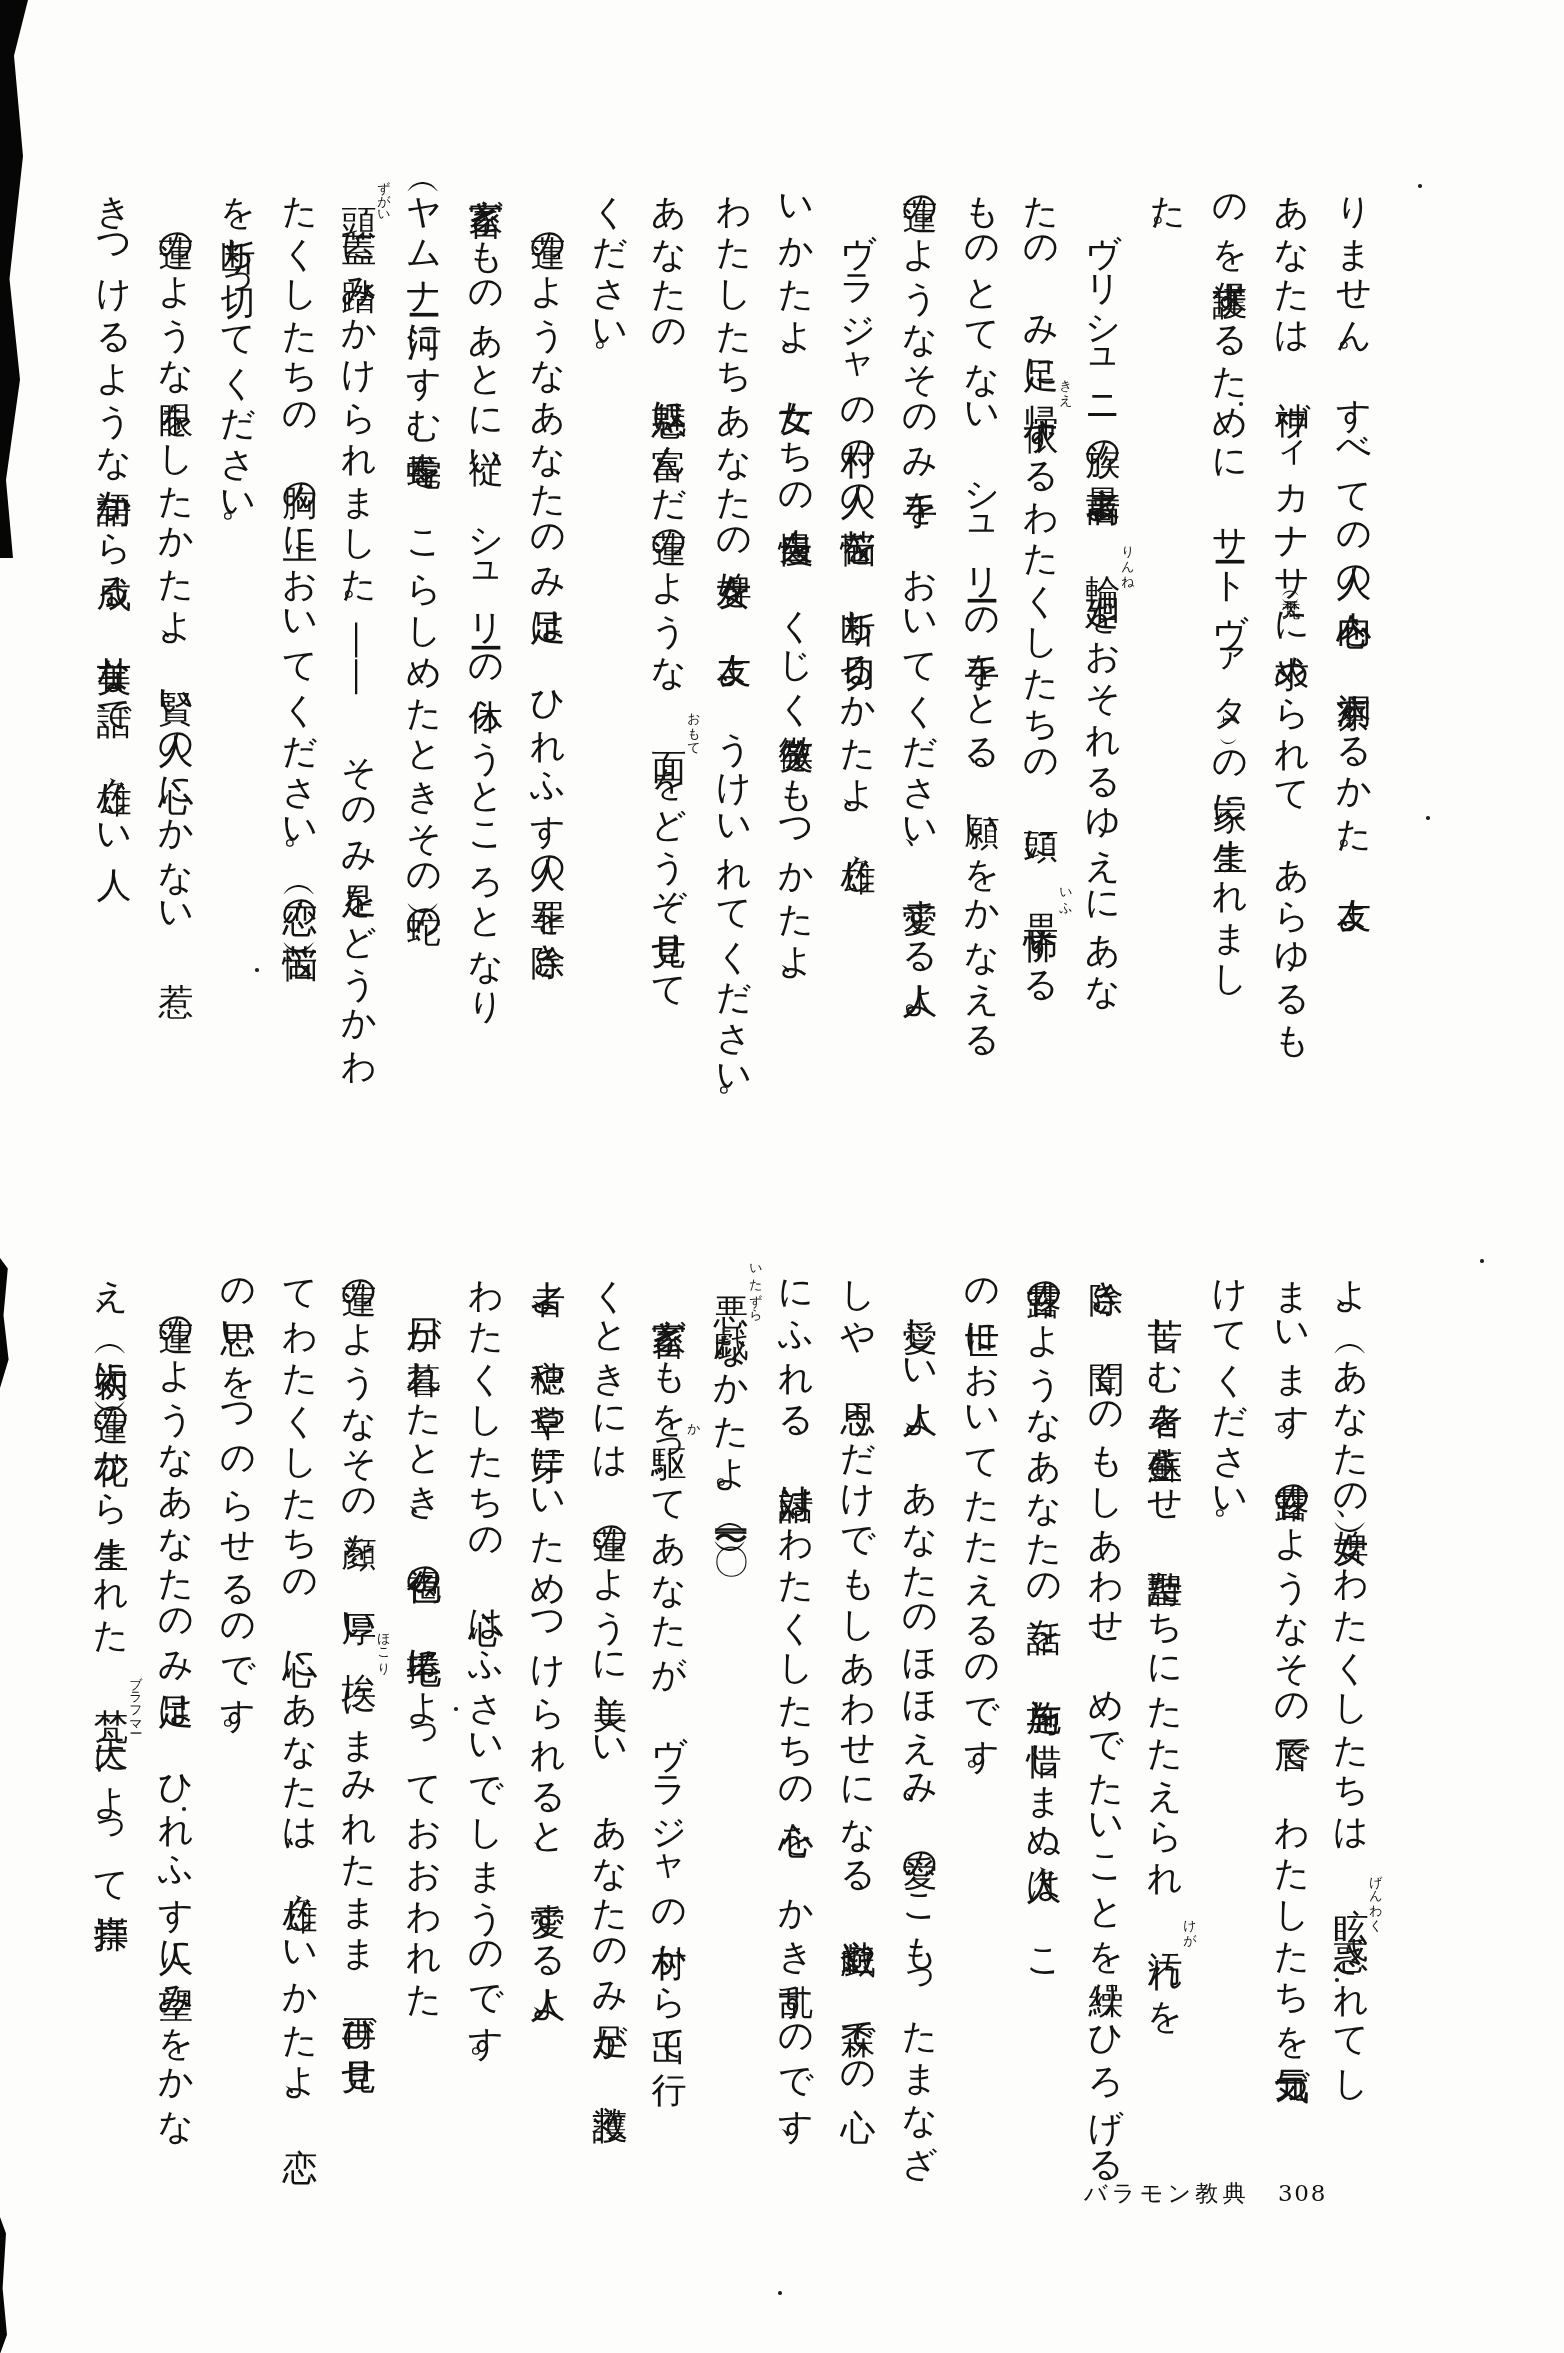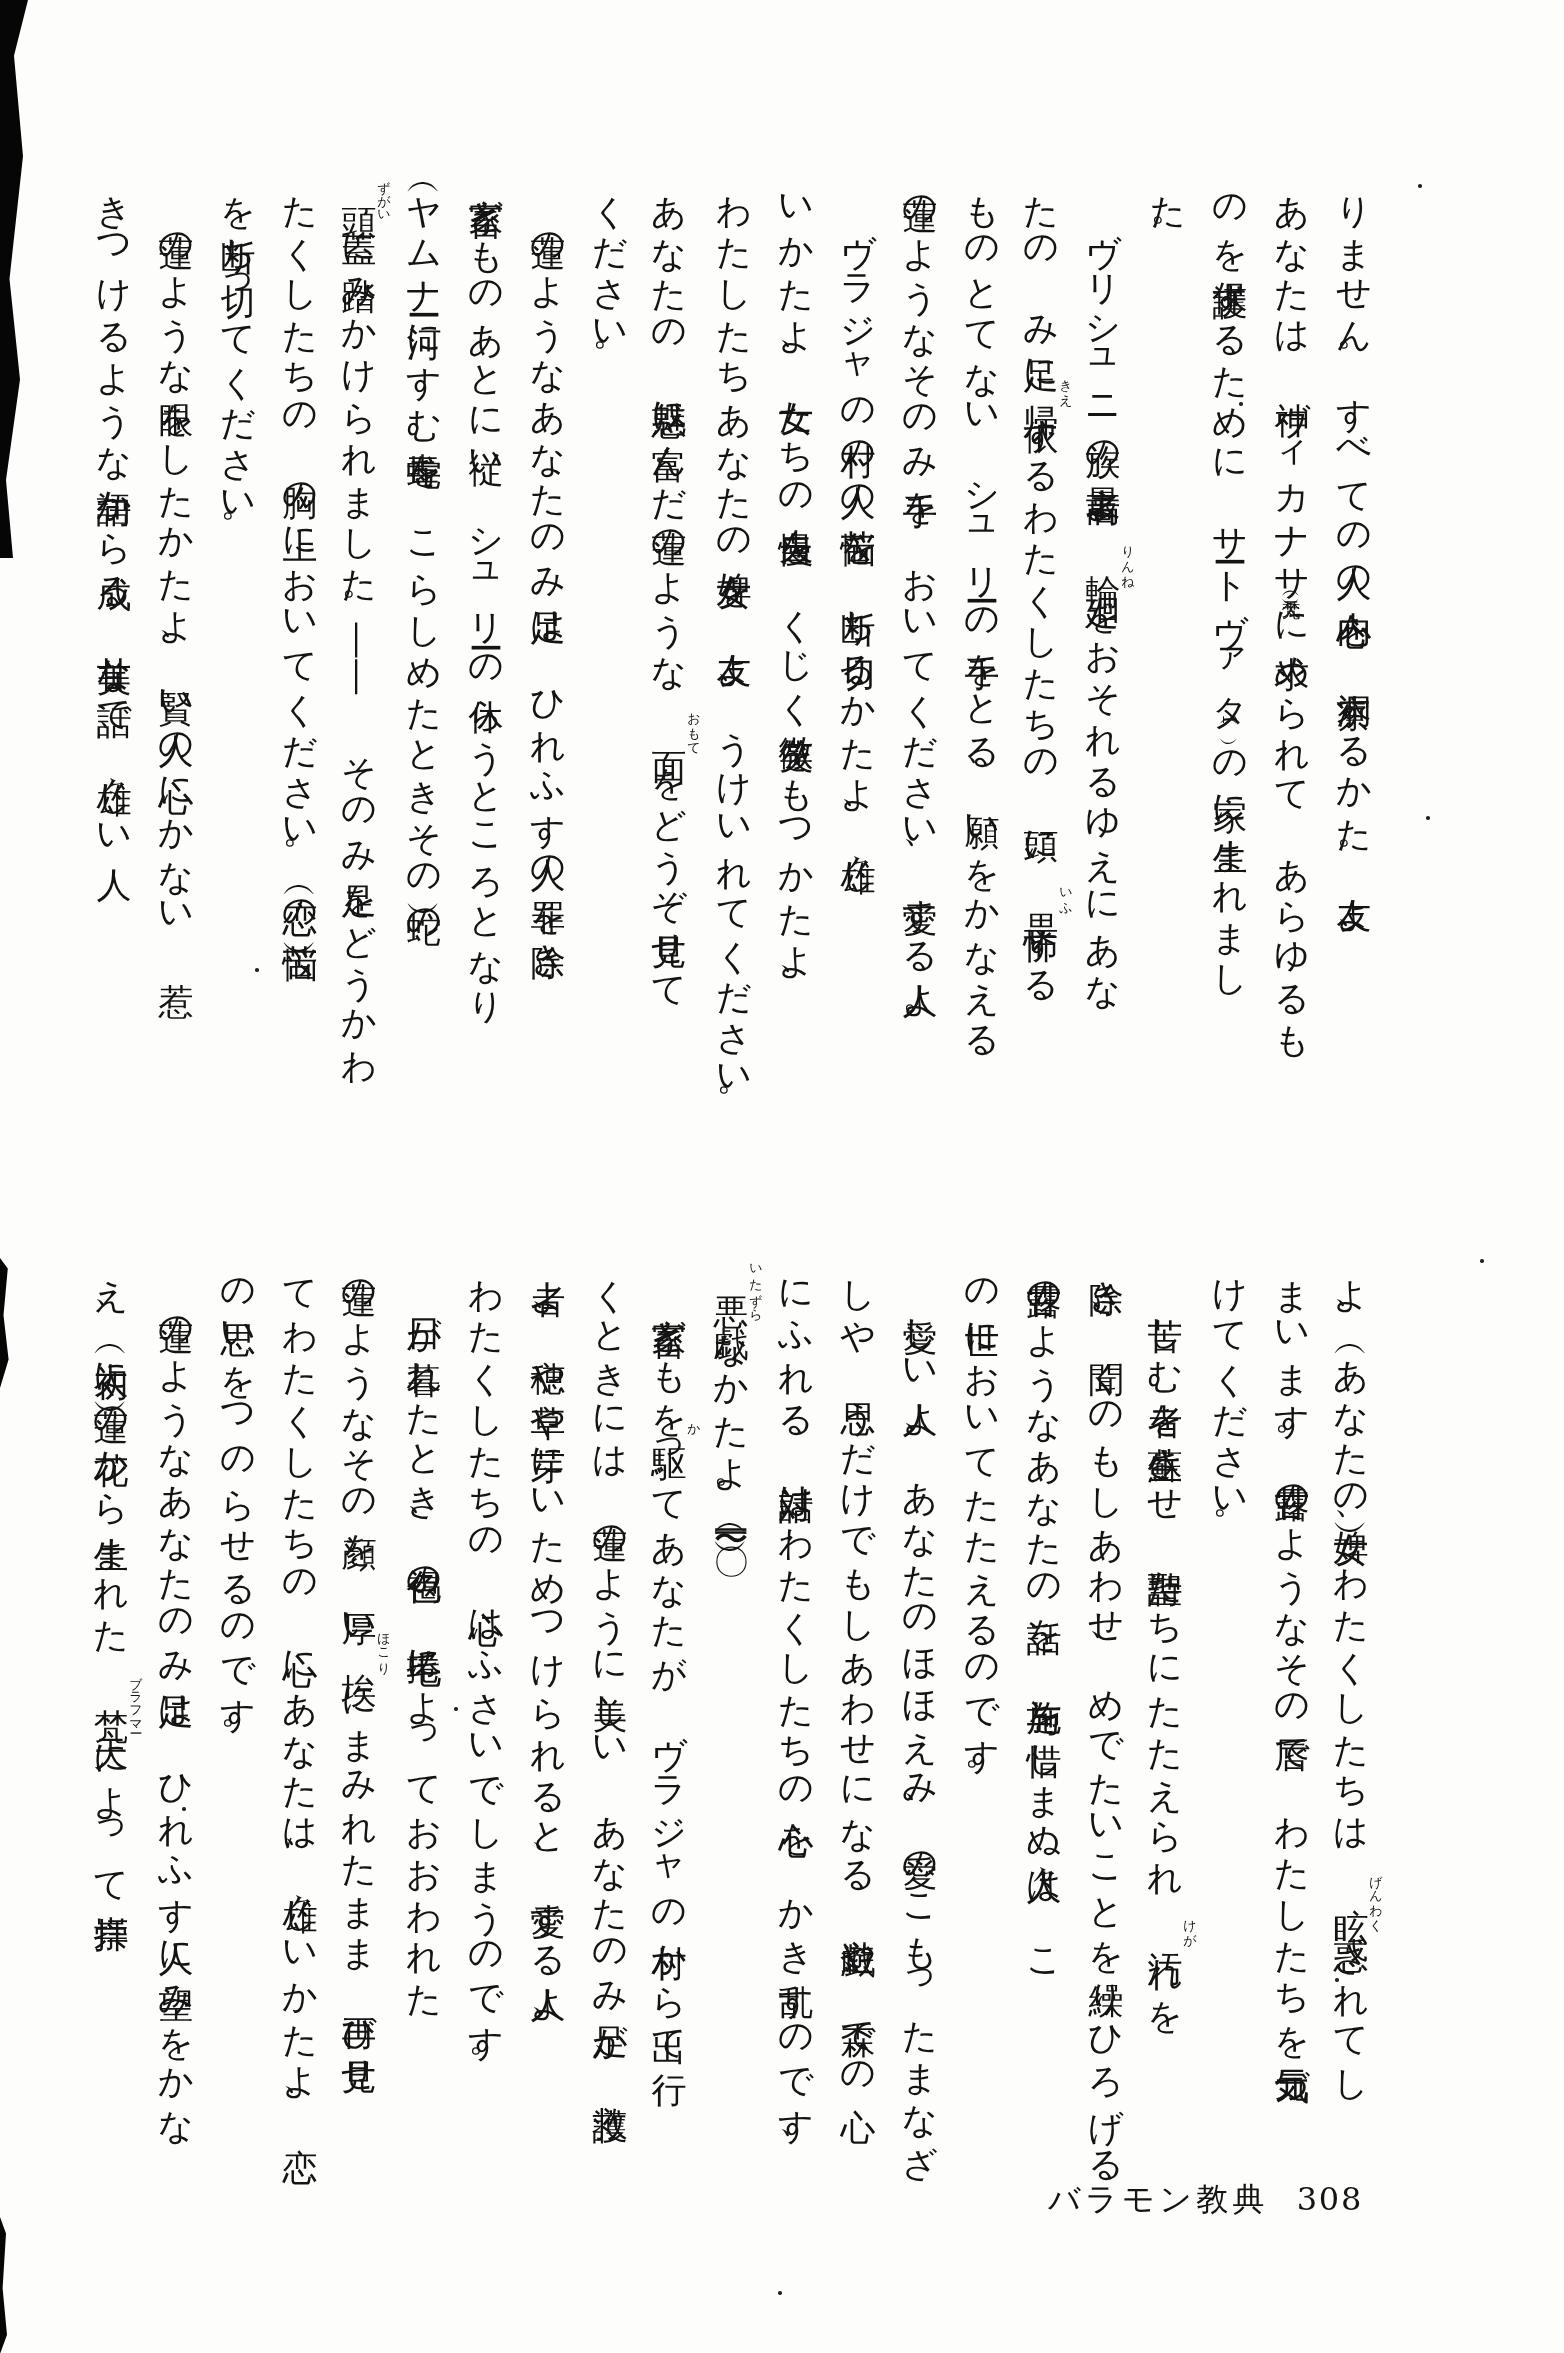--- a/index.html
+++ b/index.html
@@ -44,8 +44,8 @@
   }
   .footer{
     position:absolute;
-    left:1048px;top:2178px;
-    font-size:32px;
+    left:1084px;top:2178px;
+    font-size:23px;
     letter-spacing:4.3px;
     white-space:nowrap;
   }

